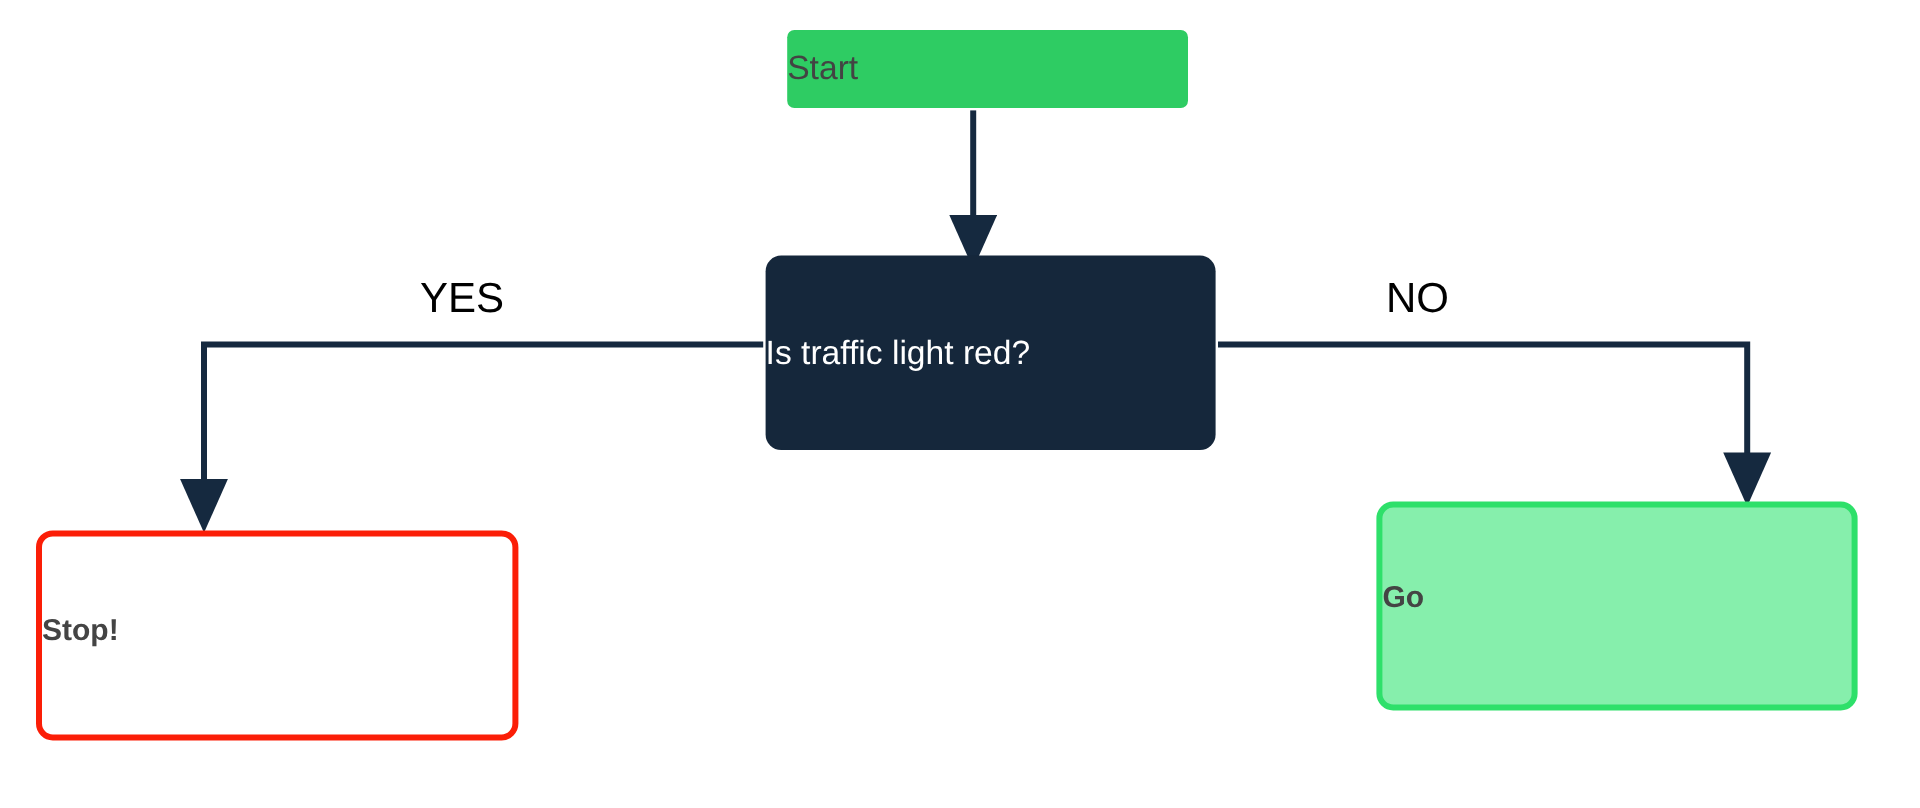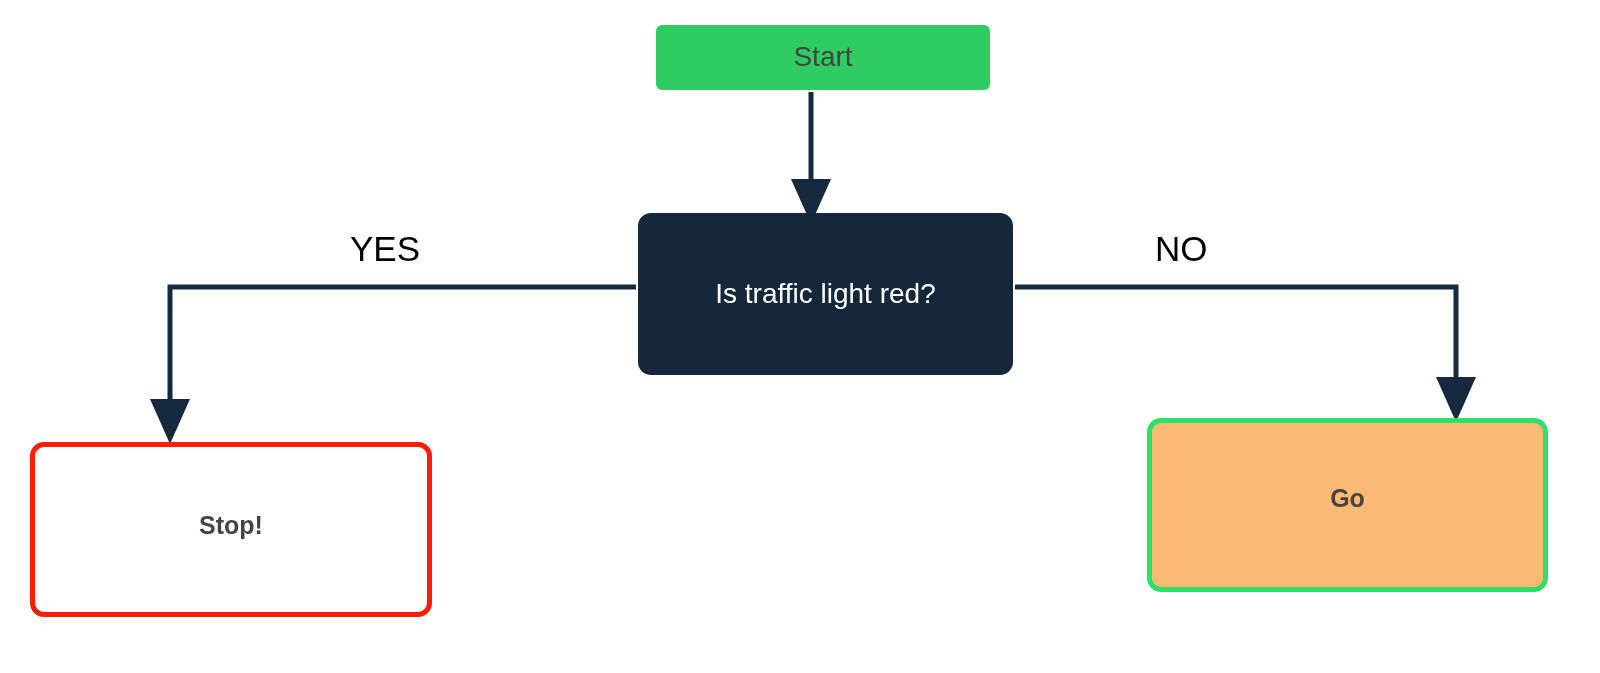--- a/index.html
+++ b/index.html
@@ -29,7 +29,6 @@
     box-sizing: border-box;
     display: flex;
     align-items: center;
-    justify-content: center;
     text-align: center;
     line-height: 1.1;
   }

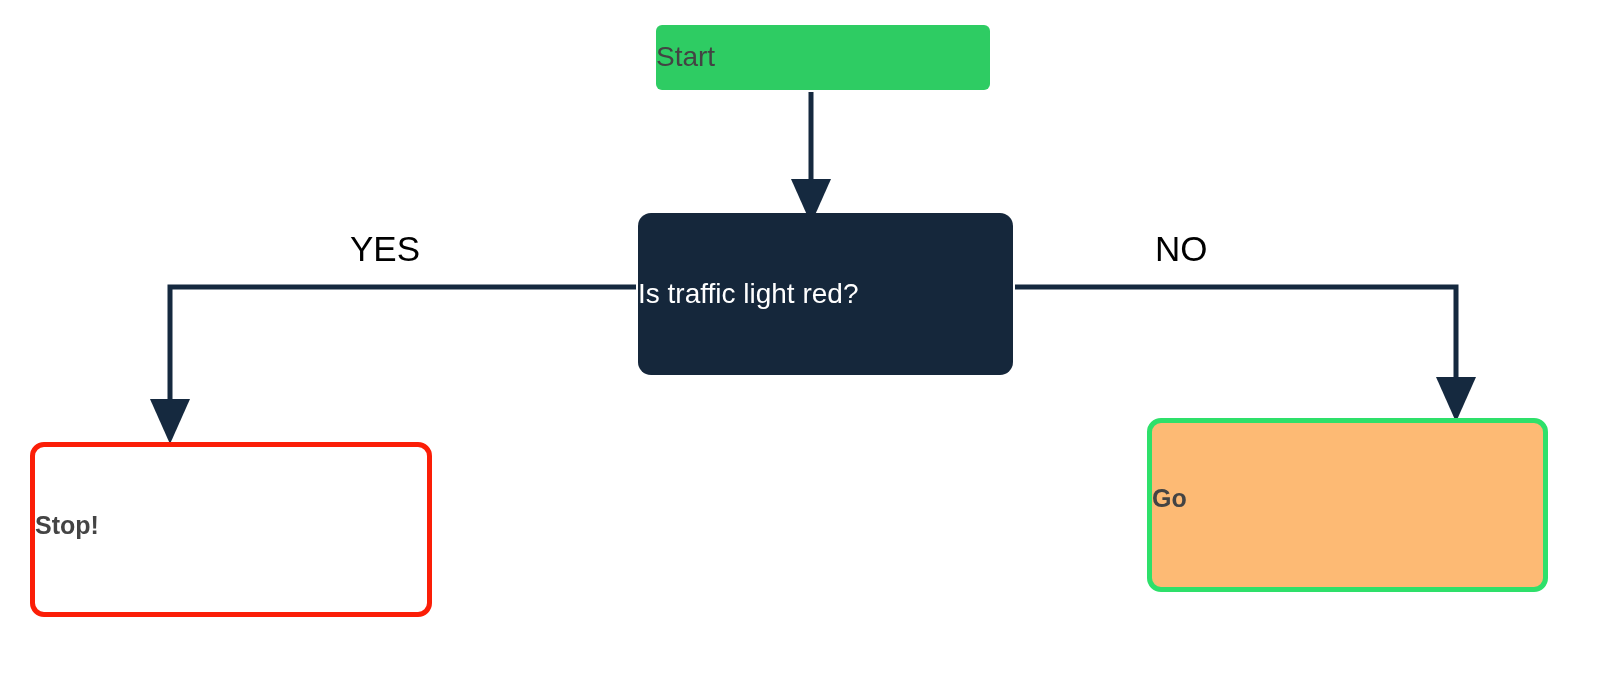--- a/index.html
+++ b/index.html
@@ -76,7 +76,7 @@
     top: 418px;
     width: 401px;
     height: 174px;
-    background: #fdba74;
+    background: #86efac;
     border: 5px solid #2ee06a;
     border-radius: 14px;
     color: #444444;

